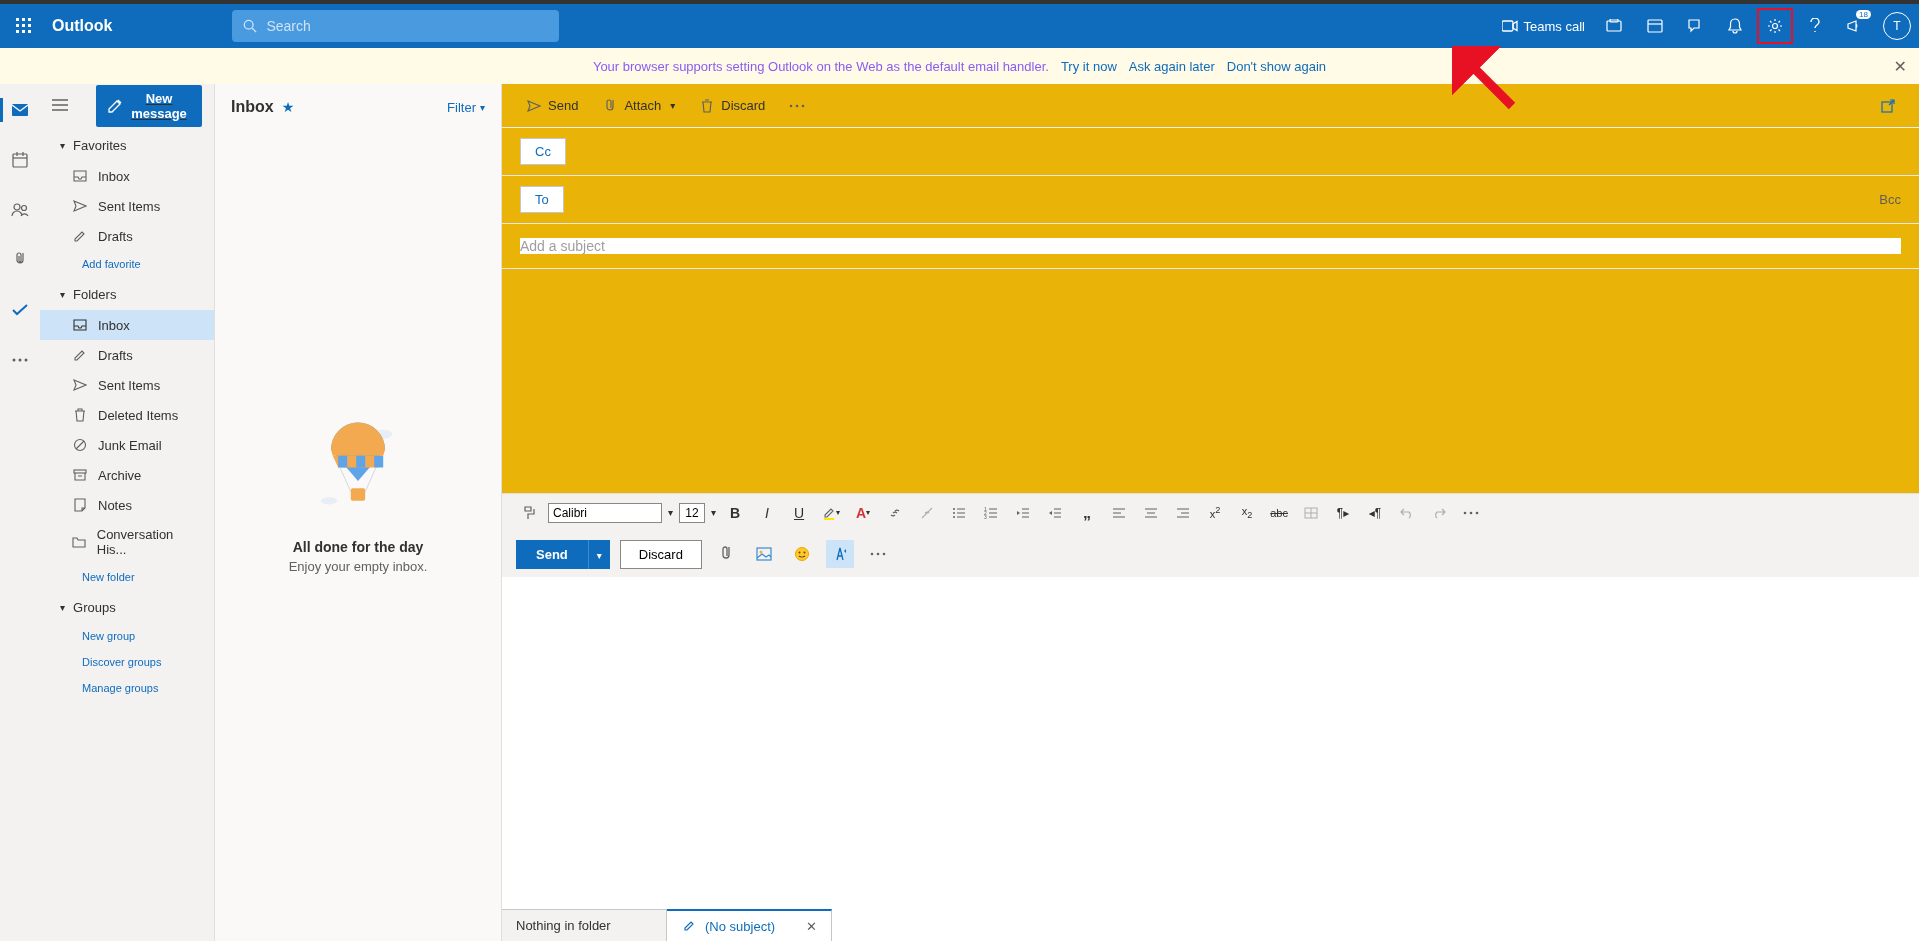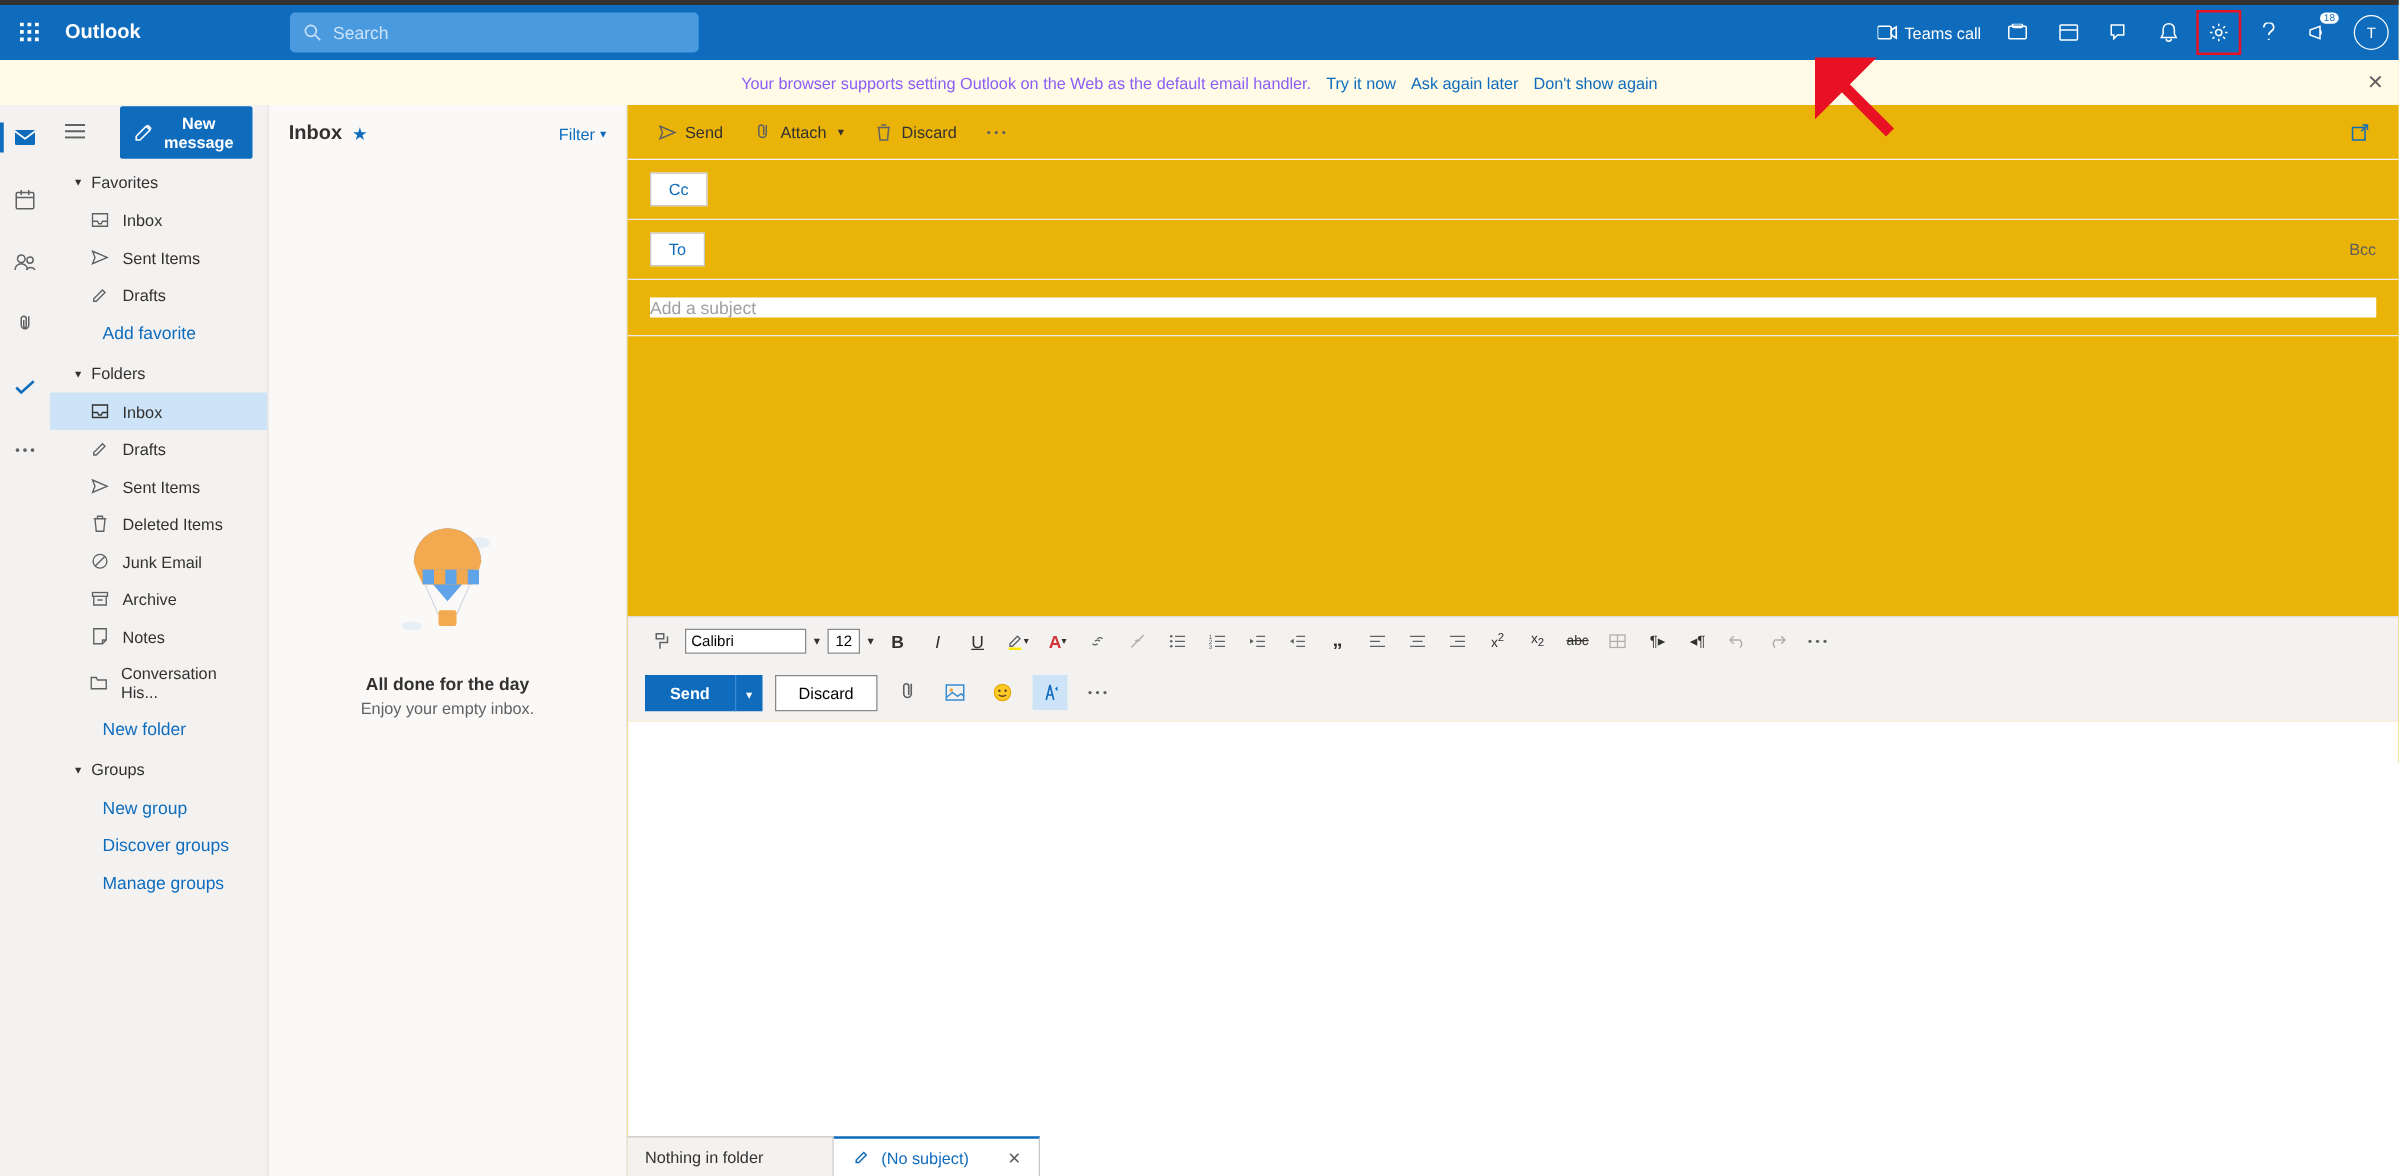--- a/index.html
+++ b/index.html
@@ -39,7 +39,7 @@
 
 
 .folder-pane { width: 175px; background: #f3f2f1; border-right: 1px solid #e1dfdd; overflow-y: auto; }
-.folder-top { height: 44px; display: flex; align-items: center; padding: 0 12px; gap: 28px; }
+.folder-top { height: 44px; display: flex; align-items: center; padding: 0 12px; gap: 28px; text-decoration: underline; }
 .hamburger { cursor: pointer; color: #616161; }
 .new-msg-btn { background: #0f6cbd; color: #fff; border: none; border-radius: 2px; padding: 6px 12px; font-size: 13px; cursor: pointer; display: flex; align-items: center; gap: 6px; font-weight: 600; }
 .section-head { display: flex; align-items: center; padding: 10px 16px 8px 20px; font-size: 13px; color: #323130; cursor: pointer; gap: 8px; }

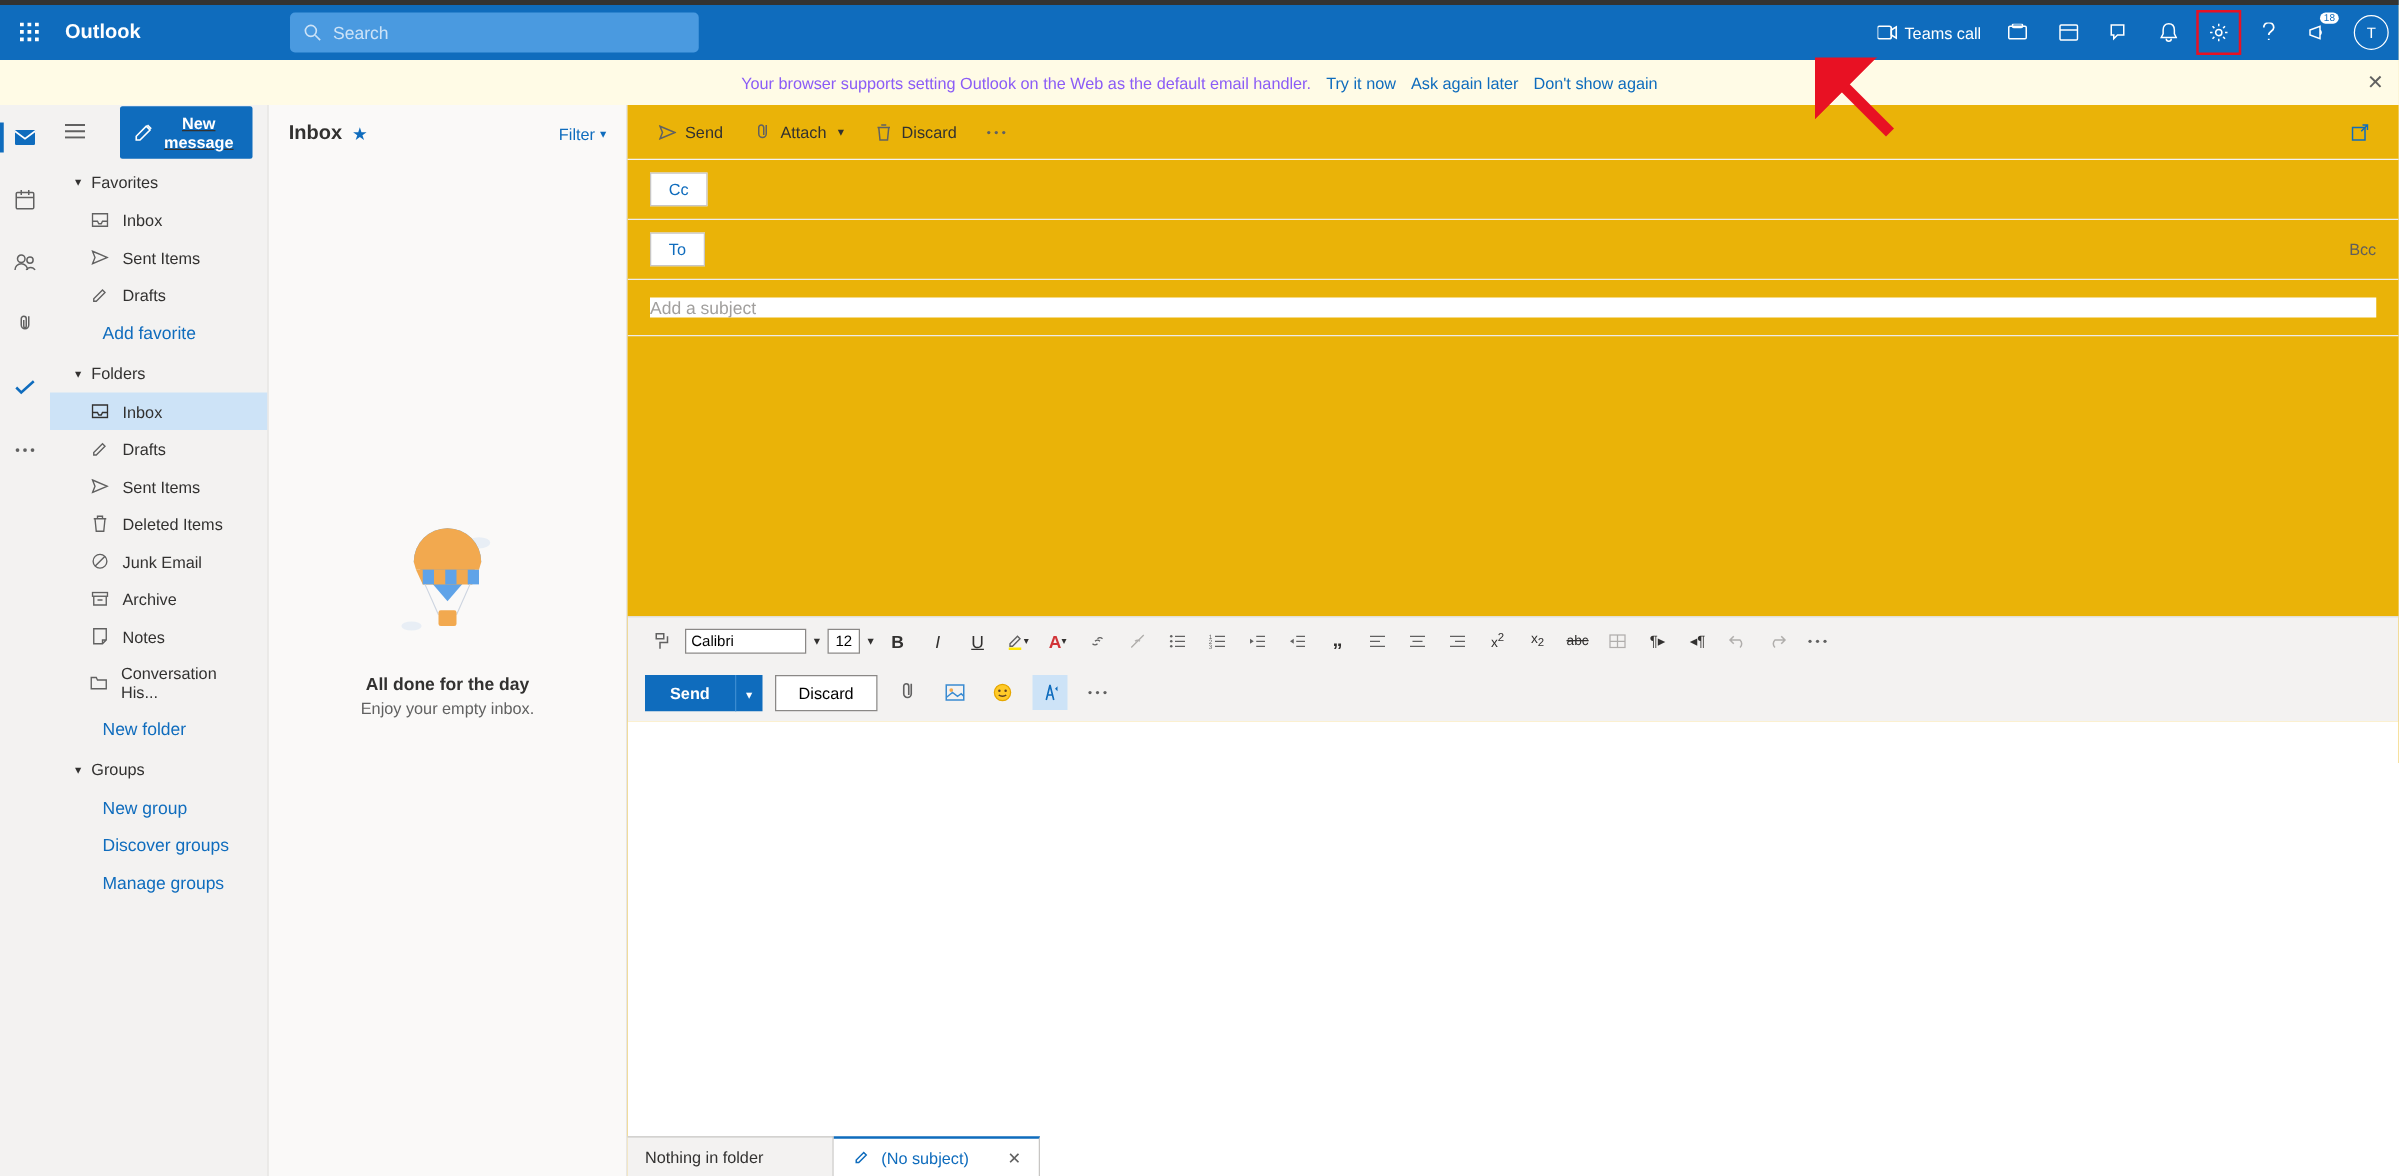--- a/index.html
+++ b/index.html
@@ -45,7 +45,7 @@
 .section-head { display: flex; align-items: center; padding: 10px 16px 8px 20px; font-size: 13px; color: #323130; cursor: pointer; gap: 8px; }
 .folder-item { display: flex; align-items: center; padding: 7px 16px 7px 32px; font-size: 13px; color: #323130; cursor: pointer; gap: 10px; }
 .folder-item.selected { background: #cde3f7; }
-.folder-link { color: #0f6cbd; padding: 7px 16px 7px 42px; font-size: 14px; cursor: pointer; }
+.folder-link { color: #0f6cbd; padding: 7px 16px 7px 42px; font-size: 11px; cursor: pointer; }
 
 
 .msg-list { width: 287px; background: #faf9f8; border-right: 1px solid #e1dfdd; display: flex; flex-direction: column; }

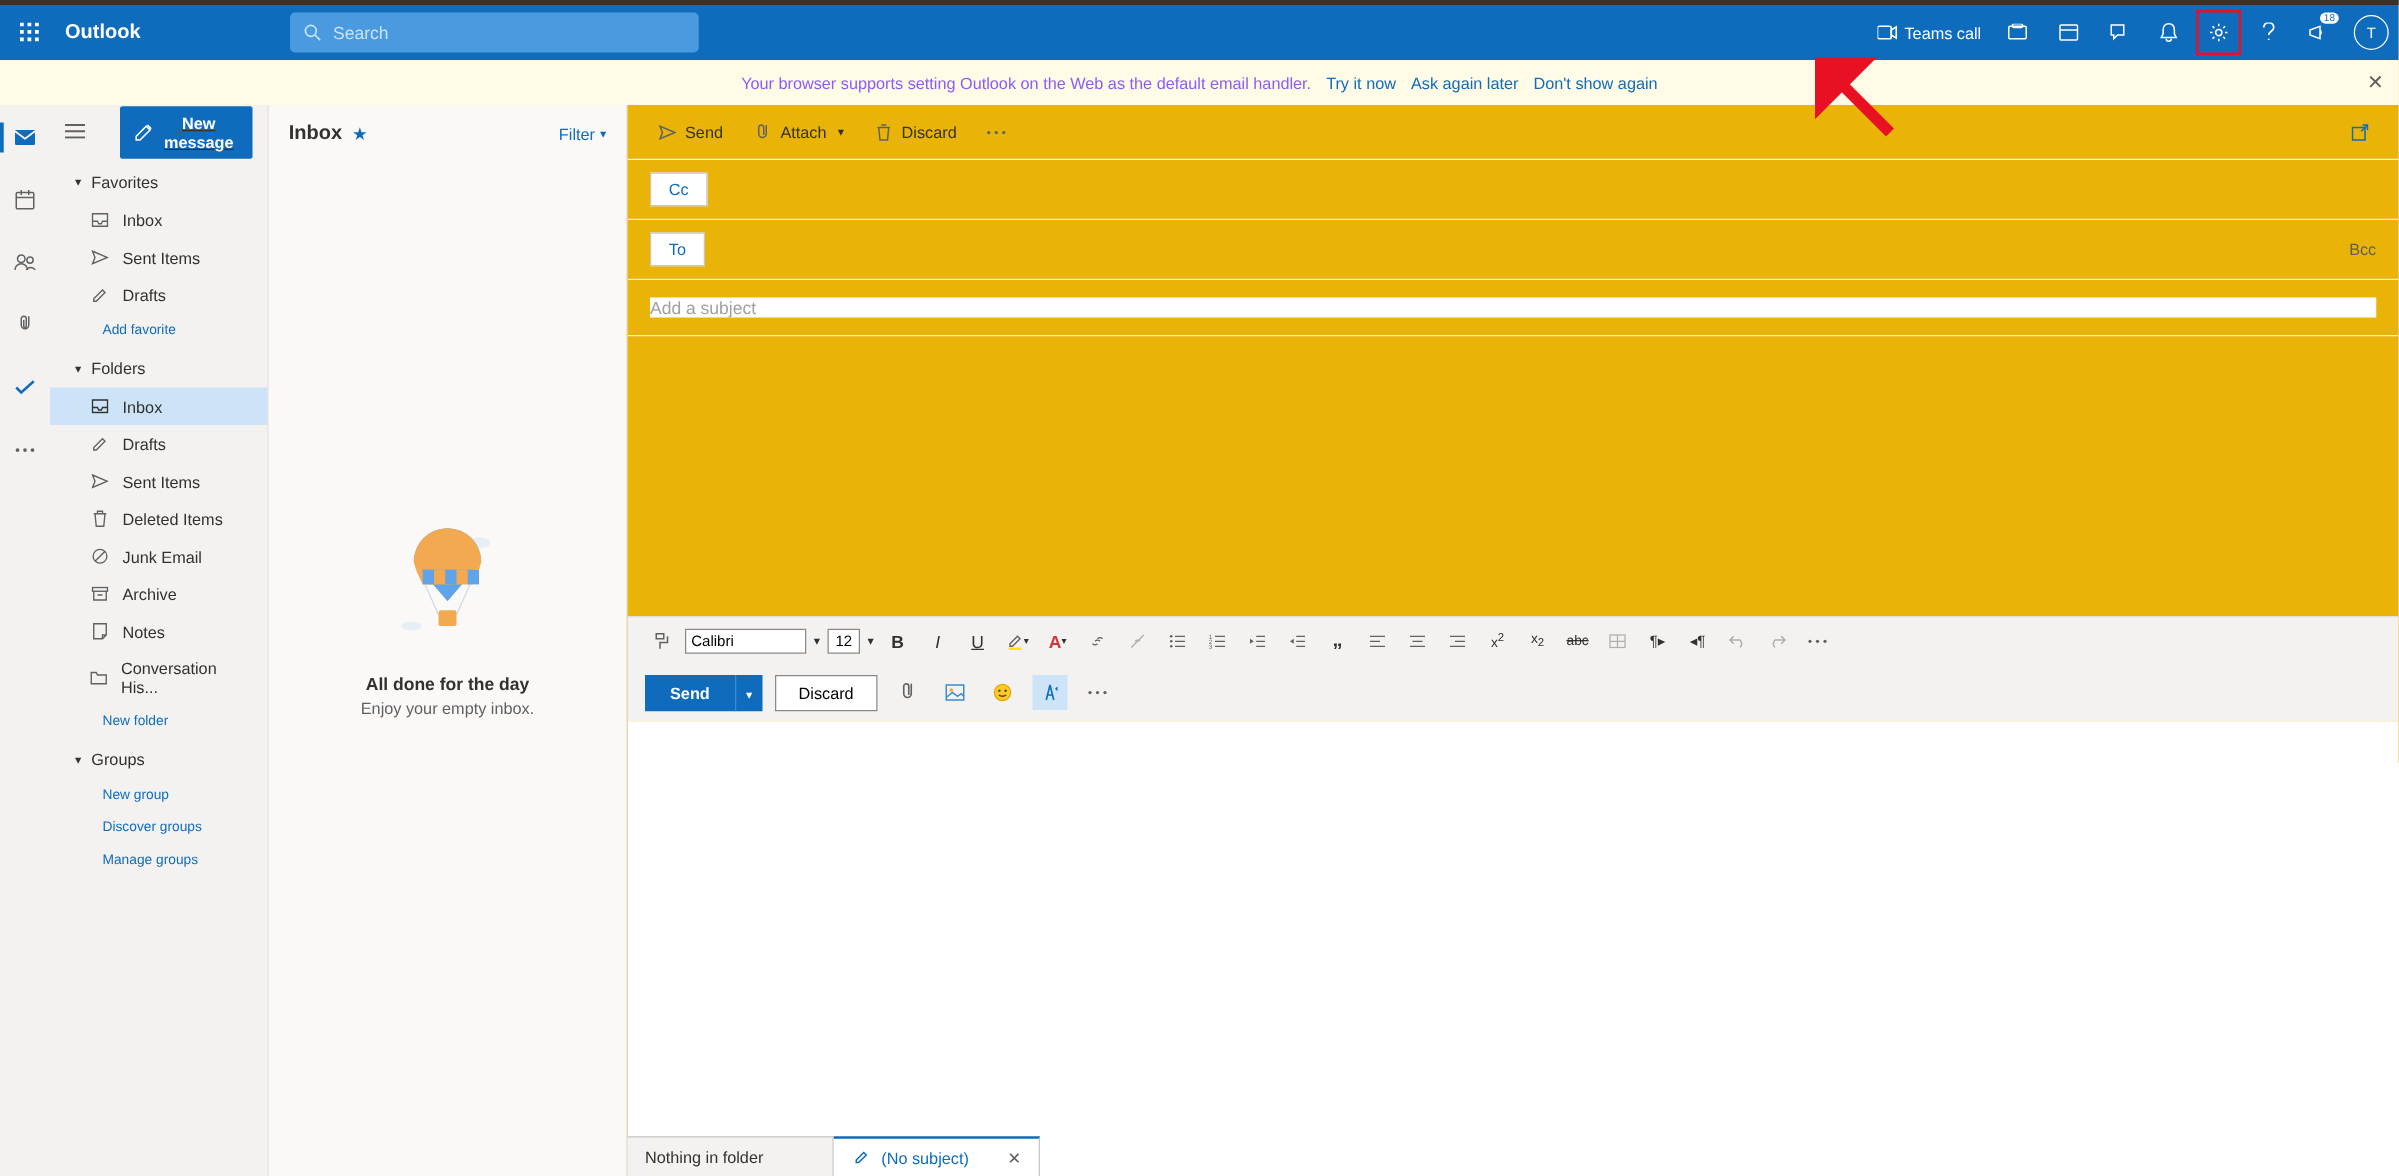--- a/index.html
+++ b/index.html
@@ -77,7 +77,7 @@
 
 .format-bar { background: #f3f2f1; padding: 6px 14px; display: flex; align-items: center; gap: 6px; flex-wrap: wrap; border-top: 1px solid #e1dfdd; }
 .font-select { border: 1px solid #8a8886; padding: 2px 4px; font-size: 12px; background: #fff; }
-.font-name { width: 97px; }
+.font-name { width: 114px; }
 .font-size { width: 26px; text-align: center; }
 .fmt-btn { width: 26px; height: 26px; display: flex; align-items: center; justify-content: center; cursor: pointer; color: #323130; font-size: 14px; }
 .send-row { background: #f3f2f1; padding: 8px 14px; display: flex; align-items: center; gap: 10px; }

